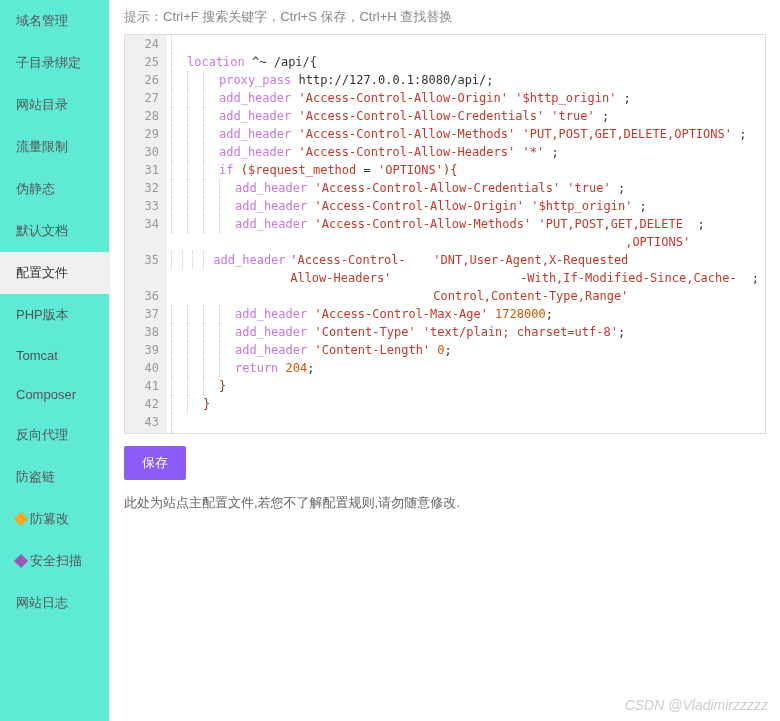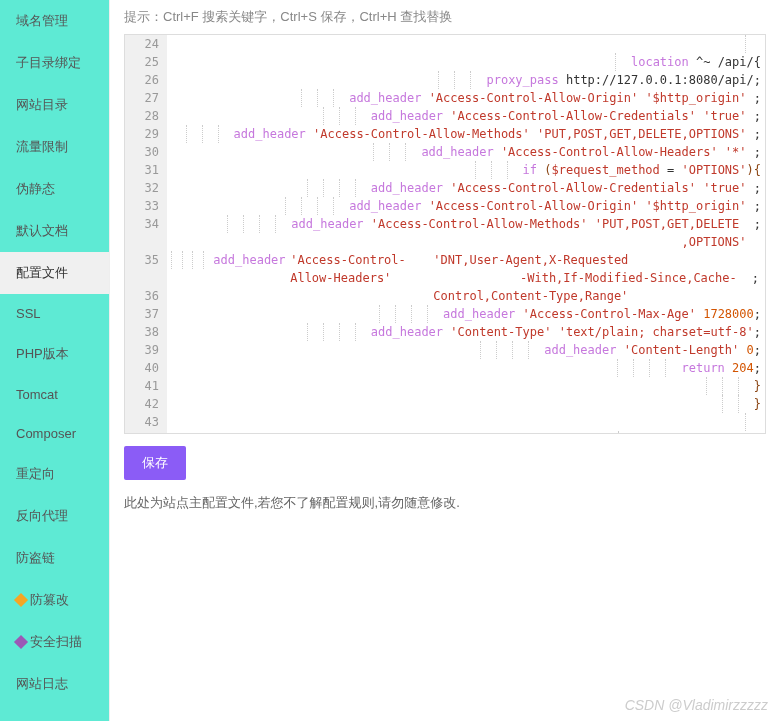--- a/index.html
+++ b/index.html
@@ -17,7 +17,7 @@
     .gutter { background: #f0f0f0; color: #999; text-align: right; padding: 0 8px; user-select: none; min-width: 42px; }
     .gutter-line { height: 18px; }
     .code { padding: 0 4px; flex: 1; white-space: pre; }
-    .code-line { height: 18px; display: flex; justify-content: flex-end; }
+    .code-line { height: 18px; display: flex; }
     .code-line.wrap { height: auto; white-space: pre-wrap; }
     .indent-guide { border-left: 1px dotted #ccc; display: inline-block; width: 16px; height: 18px; }
     .tok-kw { color: #c678dd; }

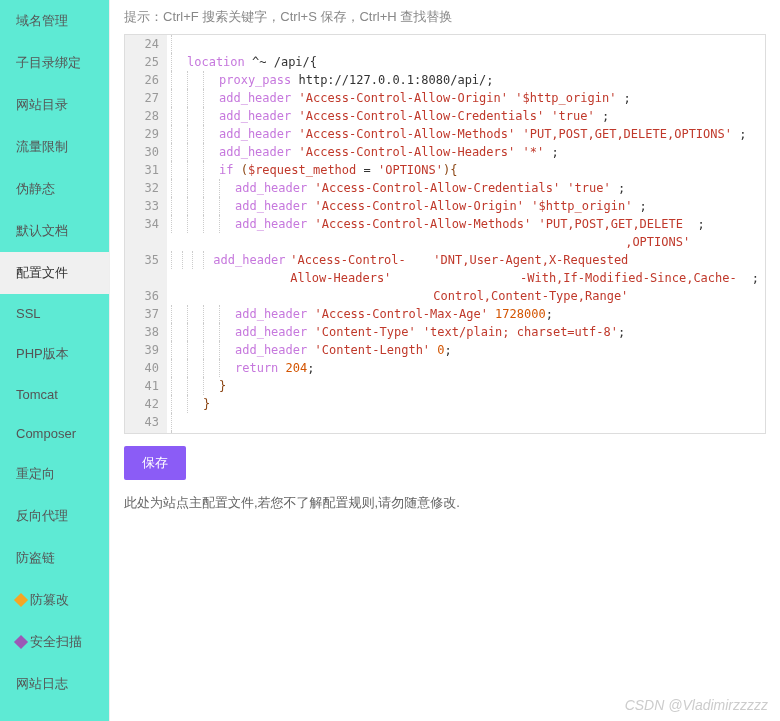--- a/index.html
+++ b/index.html
@@ -56,9 +56,6 @@
       </div>
       <div class="sidebar-item active">
         <span>配置文件</span>
-      </div>
-      <div class="sidebar-item">
-        <span>SSL</span>
       </div>
       <div class="sidebar-item">
         <span>PHP版本</span>

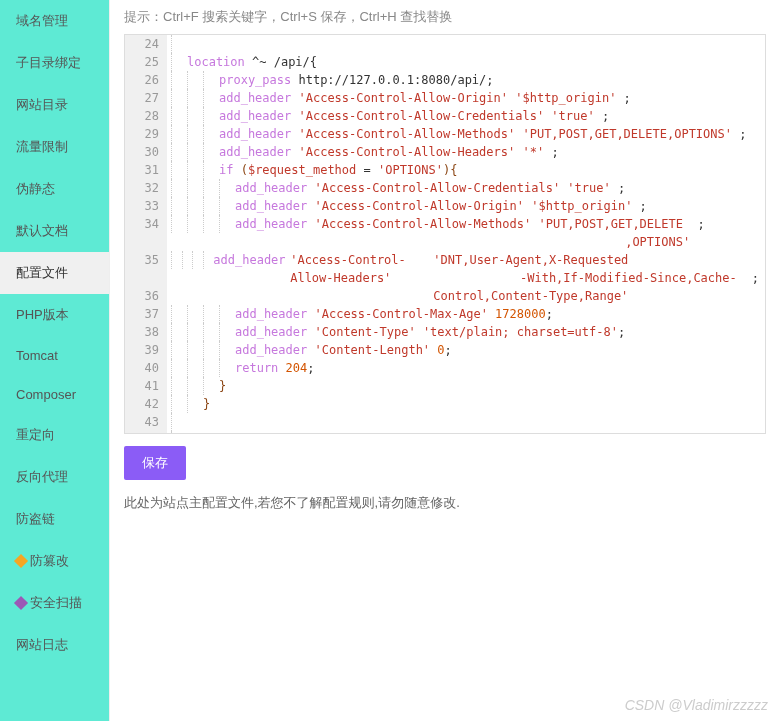--- a/index.html
+++ b/index.html
@@ -67,9 +67,6 @@
         <span>Composer</span>
       </div>
       <div class="sidebar-item">
-        <span>重定向</span>
-      </div>
-      <div class="sidebar-item">
         <span>反向代理</span>
       </div>
       <div class="sidebar-item">

